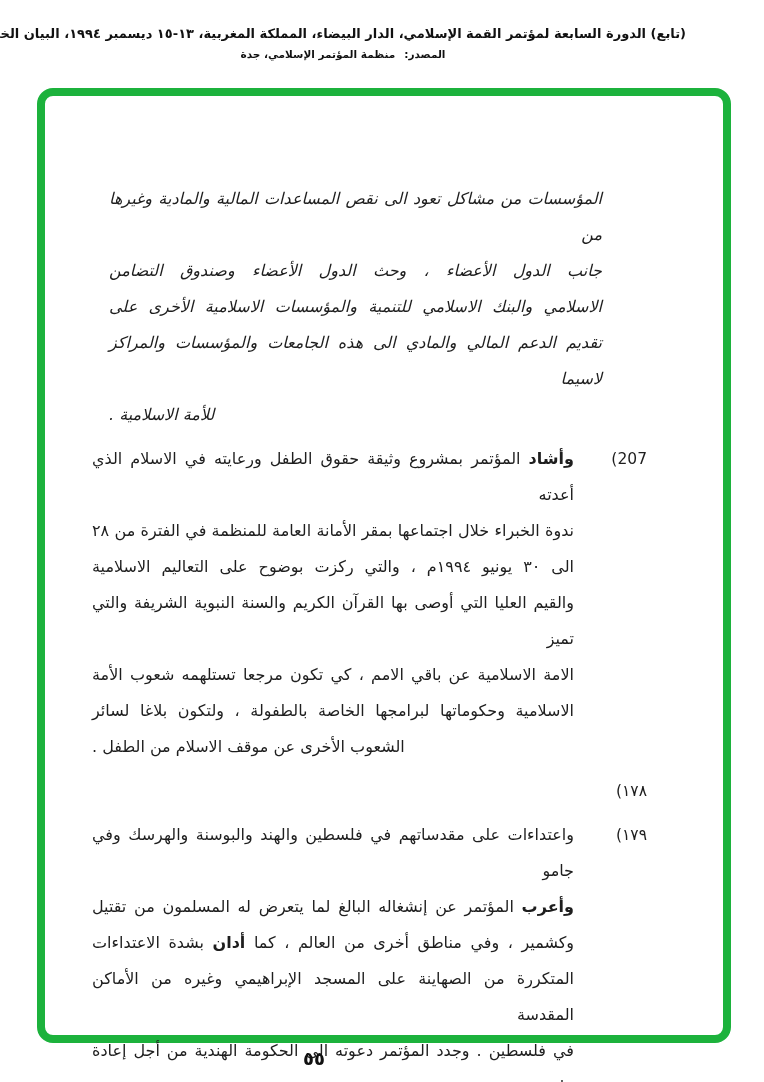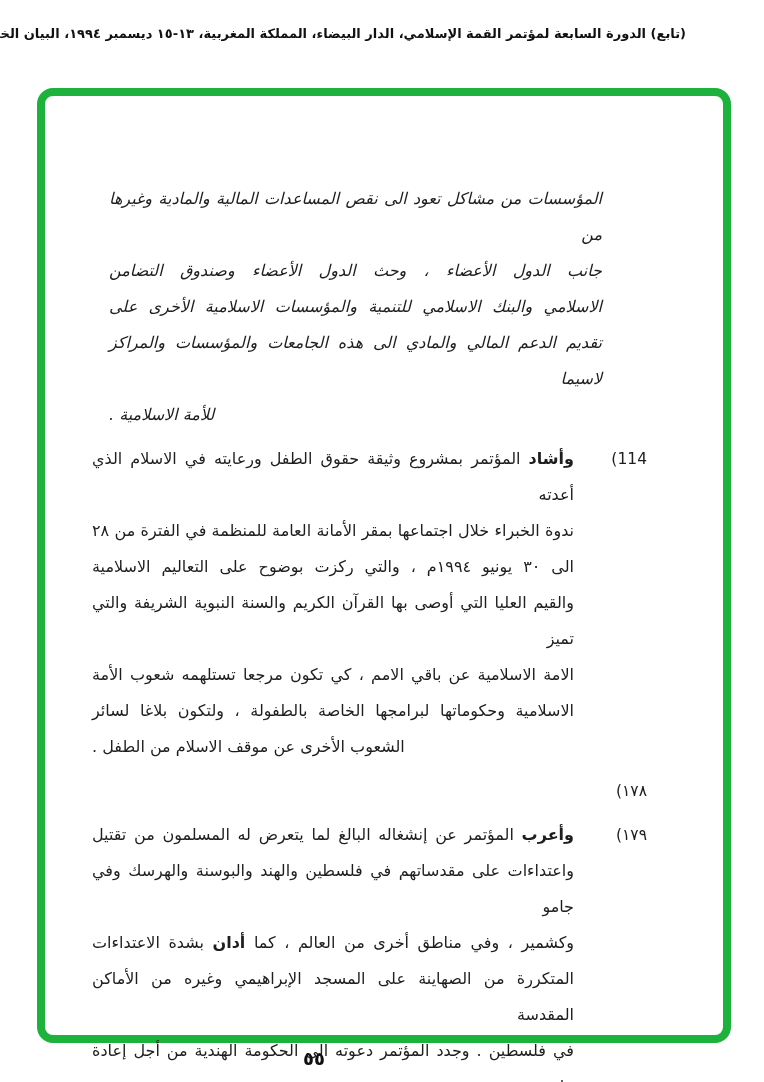--- a/index.html
+++ b/index.html
@@ -40,6 +40,9 @@
 
 <div class="header">
   <div class="header-title">(تابع) الدورة السابعة لمؤتمر القمة الإسلامي، الدار البيضاء، المملكة المغربية، ١٣-١٥ ديسمبر ١٩٩٤، البيان الختامي</div>
+  <div class="source-line">
+    <span class="src-label">المصدر:</span><span>منظمة المؤتمر الإسلامي، جدة</span>
+  </div>
 </div>
 
 <div class="scan-frame" style="border-color: rgb(28, 178, 60);"></div>

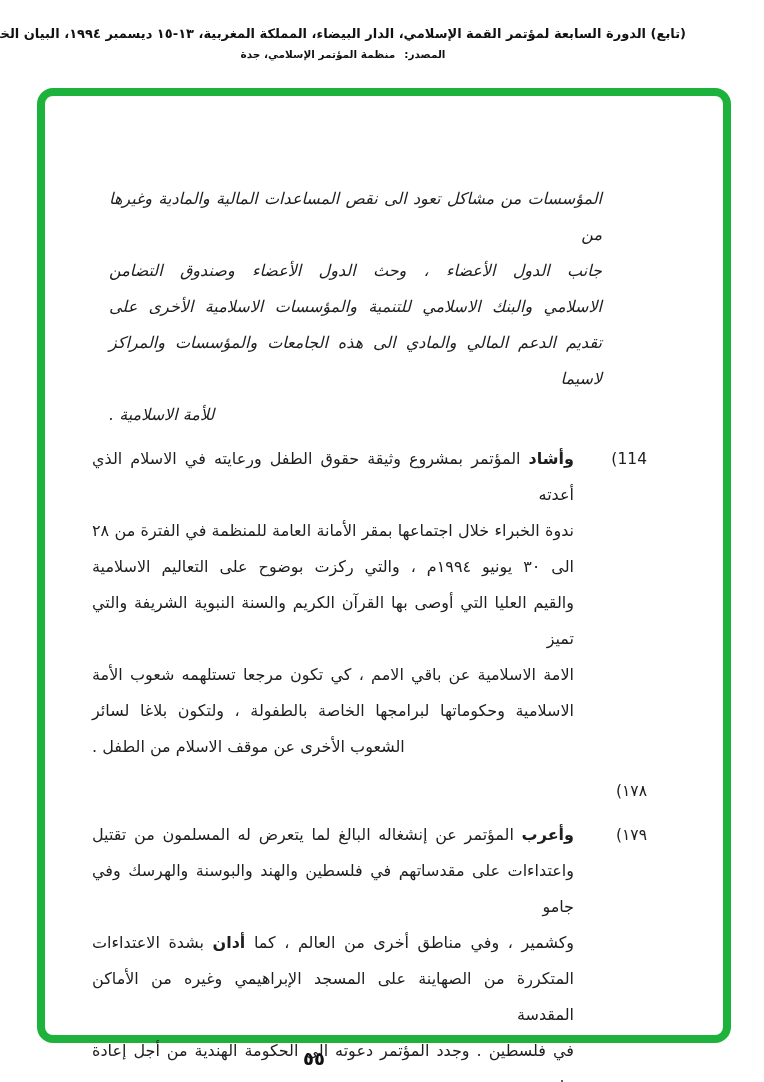--- a/index.html
+++ b/index.html
@@ -58,7 +58,7 @@
   </div>
 
   <div class="num-para">
-    <div class="marker">114)</div>
+    <div class="marker">207)</div>
     <div class="pbody">
       <div class="line"><b>وأشاد</b> <span>المؤتمر بمشروع وثيقة حقوق الطفل ورعايته في الاسلام الذي أعدته</span></div>
       <div class="line">ندوة الخبراء خلال اجتماعها بمقر الأمانة العامة للمنظمة في الفترة من ٢٨</div>

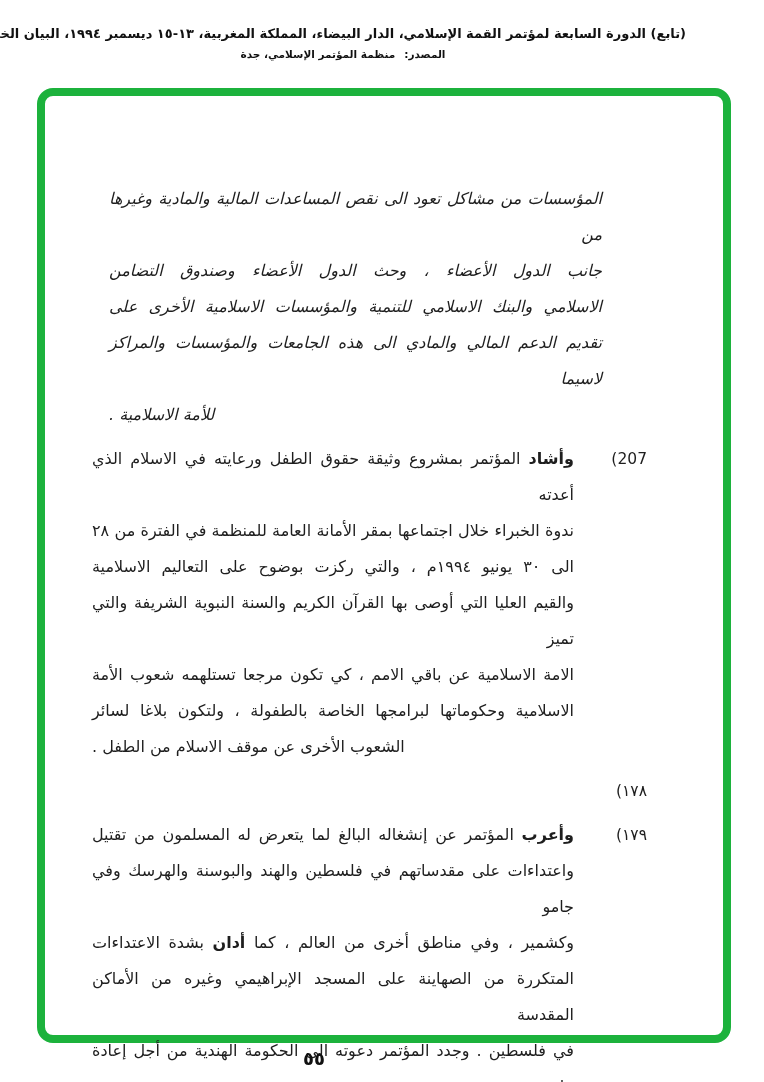--- a/index.html
+++ b/index.html
@@ -77,8 +77,8 @@
   <div class="num-para">
     <div class="marker">١٧٩)</div>
     <div class="pbody">
+      <div class="line">واعتداءات على مقدساتهم في فلسطين والهند والبوسنة والهرسك وفي جامو</div>
       <div class="line"><b>وأعرب</b> <span>المؤتمر عن إنشغاله البالغ لما يتعرض له المسلمون من تقتيل</span></div>
-      <div class="line">واعتداءات على مقدساتهم في فلسطين والهند والبوسنة والهرسك وفي جامو</div>
       <div class="line"><span>وكشمير ، وفي مناطق أخرى من العالم ، كما</span> <b>أدان</b> <span>بشدة الاعتداءات</span></div>
       <div class="line">المتكررة من الصهاينة على المسجد الإبراهيمي وغيره من الأماكن المقدسة</div>
       <div class="line">في فلسطين . وجدد المؤتمر دعوته الى الحكومة الهندية من أجل إعادة بناء</div>

